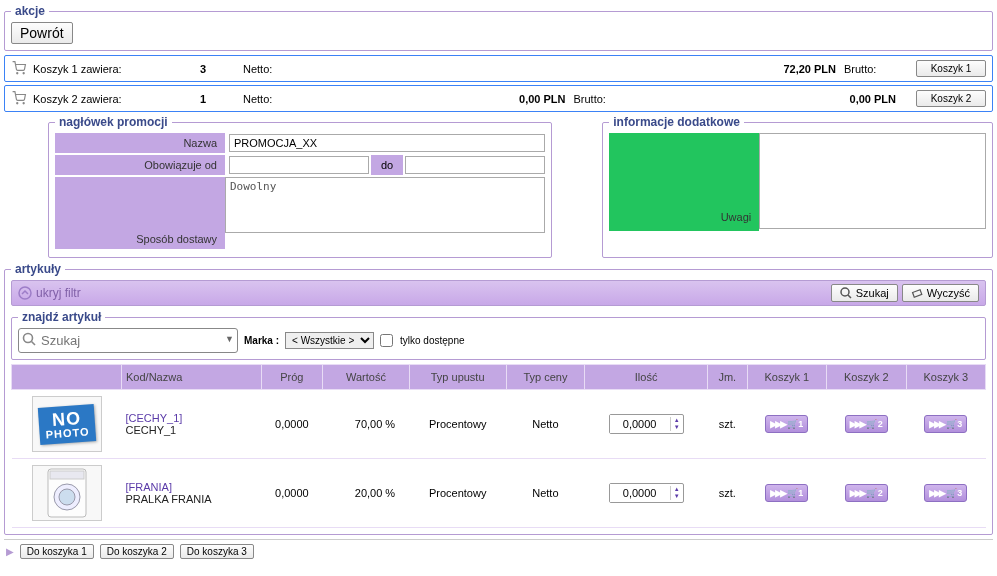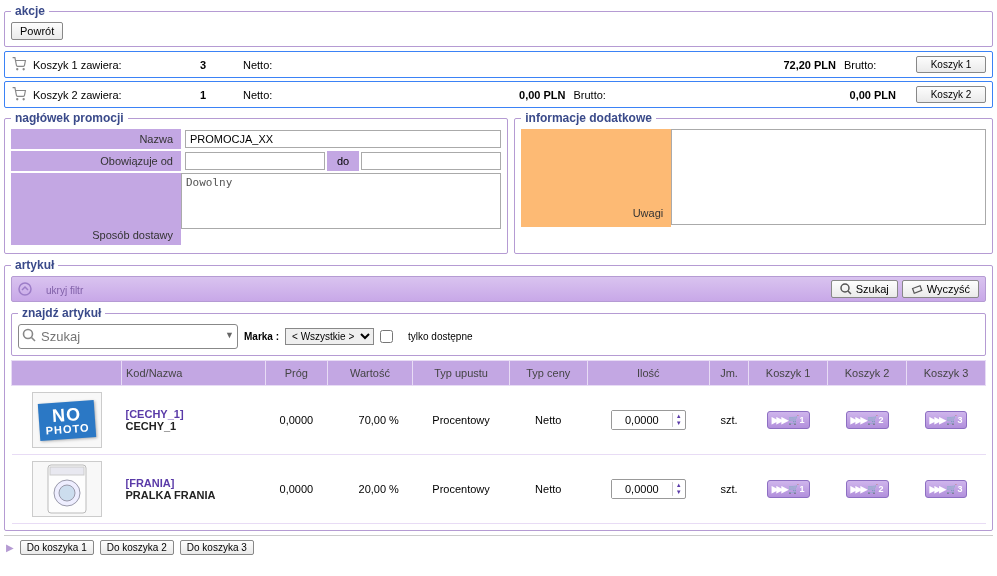--- a/index.html
+++ b/index.html
@@ -6,7 +6,7 @@
   body { font-family: Verdana, Arial, sans-serif; font-size: 11px; background: #fff; padding: 4px; width: 997px; }
   fieldset { border: 1px solid #b59bd3; border-radius: 2px; padding: 4px 6px 6px 6px; margin-bottom: 4px; }
   legend { color: #3a4a8a; font-weight: bold; font-size: 12px; padding: 0 4px; }
-  .btn { background: linear-gradient(#fdfdfd,#eaeaea); border: 1px solid #888; border-radius: 2px; padding: 2px 8px; font-size: 11px; cursor: pointer; }
+  .btn { background: linear-gradient(#fdfdfd,#eaeaea); border: 1px solid #888; border-radius: 2px; padding: 2px 8px; font-size: 14px; cursor: pointer; }
   .btn-small { padding: 1px 6px; font-size: 10px; }
   .cart-row { display: flex; align-items: center; border: 1px solid #3b82f6; border-radius: 2px; padding: 4px 6px; margin-bottom: 3px; background: #fff; }
   .cart-icon { margin-right: 6px; color: #888; }

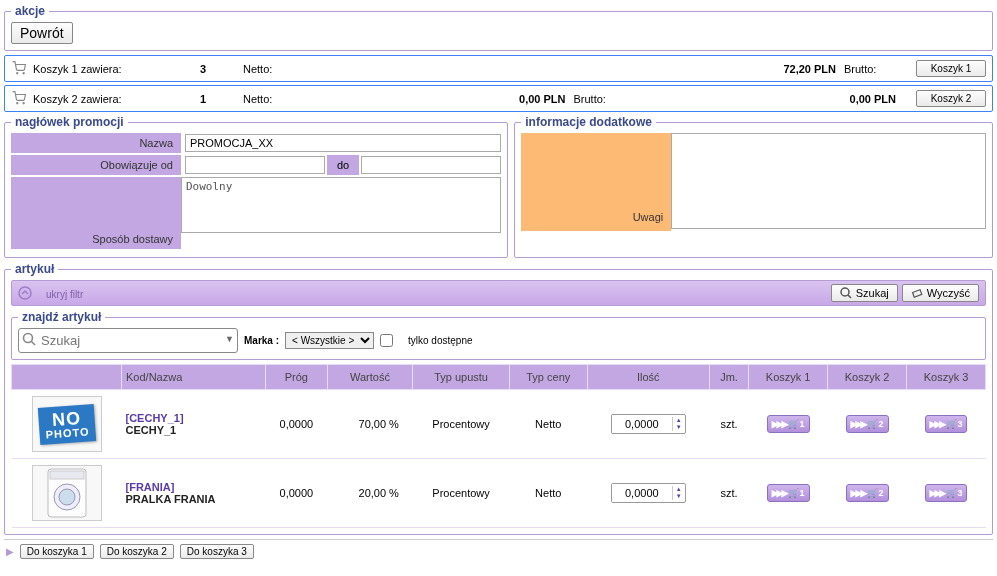--- a/index.html
+++ b/index.html
@@ -16,7 +16,7 @@
   .cart-row .amount { flex:1; text-align:right; font-weight:bold; padding-right:8px;}
   .cart-row .btn { margin-left: 12px; width:70px; font-size:10px; }
   .row2 { display:flex; gap:6px; }
-  .row2 > fieldset { flex:1; }
+  .row2 > fieldset { flex:1;margin-left:44px; }
   .form-row { display:flex; align-items:center; margin-bottom:2px; }
   .lbl-cell { background:#c3a7e3; text-align:right; padding:4px 8px; font-size:11px; width:170px; color:#333; }
   .val-cell { flex:1; padding-left:4px; }

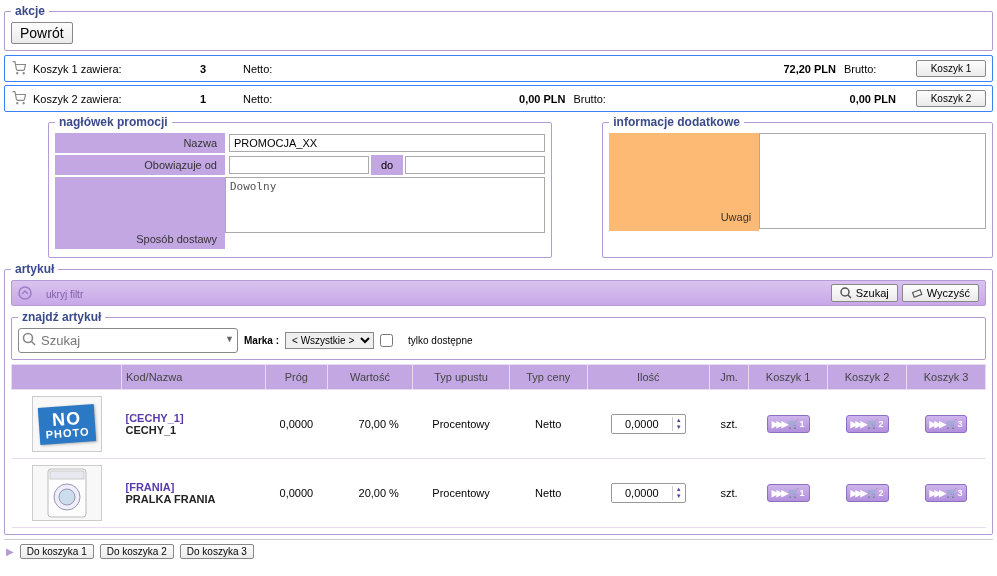--- a/index.html
+++ b/index.html
@@ -27,7 +27,7 @@
   .textarea-cell { flex:1; }
   .textarea-cell textarea { width:100%; height:56px; border:1px solid #aaa; resize:none; font-size:11px; padding:2px 4px; color:#555;}
   .info-row { display:flex; align-items:stretch; }
-  .info-lbl { background:#fdba74; width:150px; display:flex; align-items:flex-end; justify-content:flex-end; padding:4px 8px 8px 4px; color:#333;}
+  .info-lbl { background:#22c55e; width:150px; display:flex; align-items:flex-end; justify-content:flex-end; padding:4px 8px 8px 4px; color:#333;}
   .info-text { flex:1; }
   .info-text textarea { width:100%; height:96px; border:1px solid #aaa; resize:none; overflow-y:scroll; font-size:11px;}
   .filter-bar { background: linear-gradient(#d9c3ef,#c8a8e8); border:1px solid #b59bd3; border-radius:2px; padding:3px 6px; display:flex; align-items:center; margin-bottom:4px;}

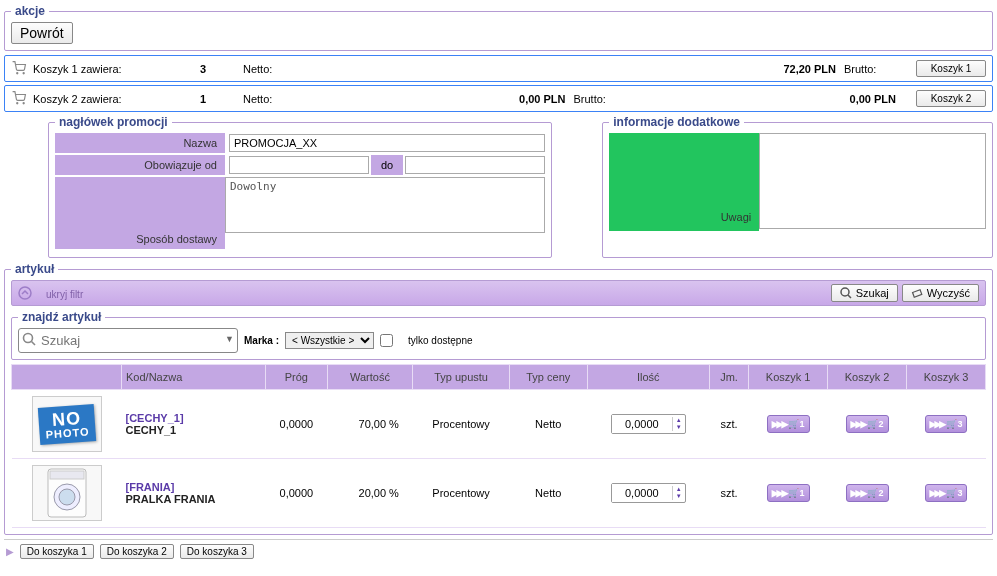--- a/index.html
+++ b/index.html
@@ -132,7 +132,7 @@
 </div>
 
 <fieldset>
-  <legend>artykuł</legend>
+  <legend>artykuły</legend>
 
   <div class="filter-bar">
     <div class="hide">

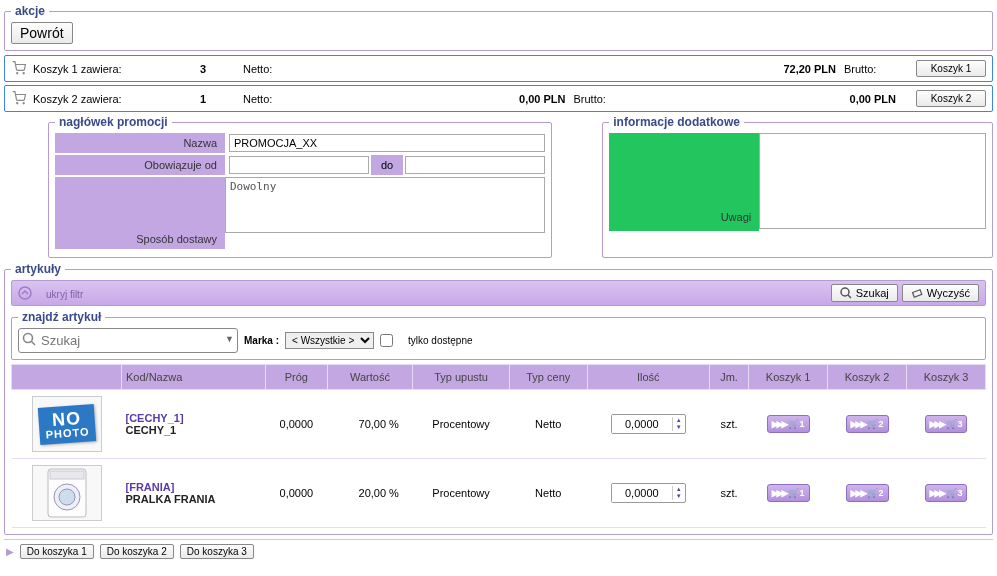--- a/index.html
+++ b/index.html
@@ -31,7 +31,7 @@
   .info-text { flex:1; }
   .info-text textarea { width:100%; height:96px; border:1px solid #aaa; resize:none; overflow-y:scroll; font-size:11px;}
   .filter-bar { background: linear-gradient(#d9c3ef,#c8a8e8); border:1px solid #b59bd3; border-radius:2px; padding:3px 6px; display:flex; align-items:center; margin-bottom:4px;}
-  .filter-bar .hide { color:#8060a8; font-size:10px; flex:1; display:flex; align-items:flex-end; gap:14px;}
+  .filter-bar .hide { color:#8060a8; font-size:12px; flex:1; display:flex; align-items:flex-start; gap:4px;}
   .filter-bar .filter-btn { background: linear-gradient(#fdfdfd,#eaeaea); border:1px solid #888; border-radius:2px; padding:2px 8px; font-size:11px; cursor:pointer; display:flex; align-items:center; gap:4px; margin-left:4px;}
   .search-row { display:flex; align-items:center; gap:6px; }
   .search-box { position:relative; }

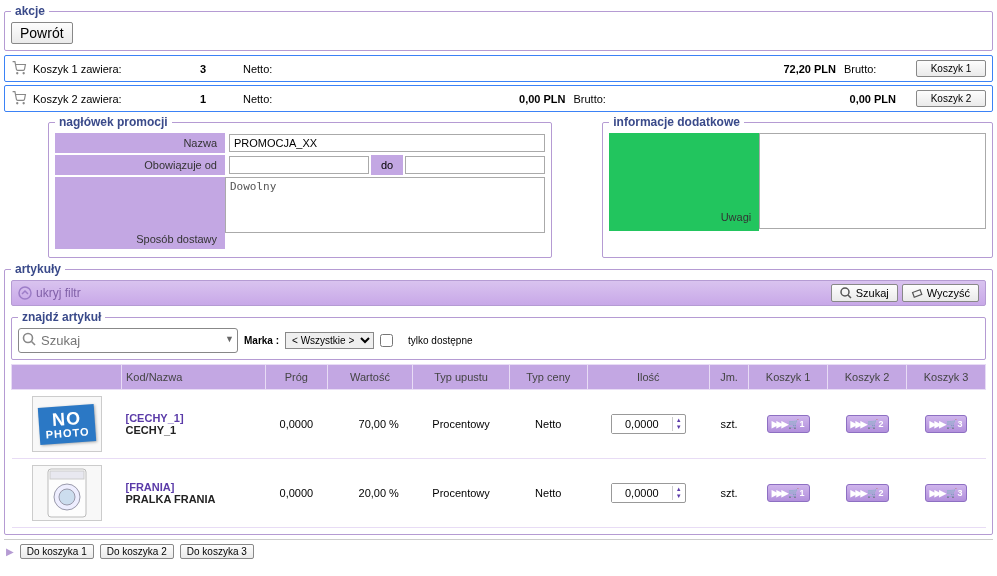--- a/index.html
+++ b/index.html
@@ -40,7 +40,7 @@
   .search-box .ic-right { position:absolute; right:4px; top:6px; font-size:9px; color:#666;}
   .marka-lbl { font-weight:bold; font-size:10px;}
   select { border:1px solid #888; font-size:10px; padding:1px 2px;}
-  .chk-lbl { font-size:10px; display:flex; align-items:center; gap:15px;}
+  .chk-lbl { font-size:10px; display:flex; align-items:center; gap:7px;}
   table.prod { width:100%; border-collapse:collapse; margin-top:4px;}
   table.prod thead th { background:#c3a7e3; color:#444; font-weight:normal; font-size:11px; padding:6px 4px; text-align:center; border:1px solid #e8dcf5;}
   table.prod tbody td { padding:6px 4px; text-align:center; font-size:11px; border-bottom:1px solid #e8dcf5; background:#fff; vertical-align:middle;}

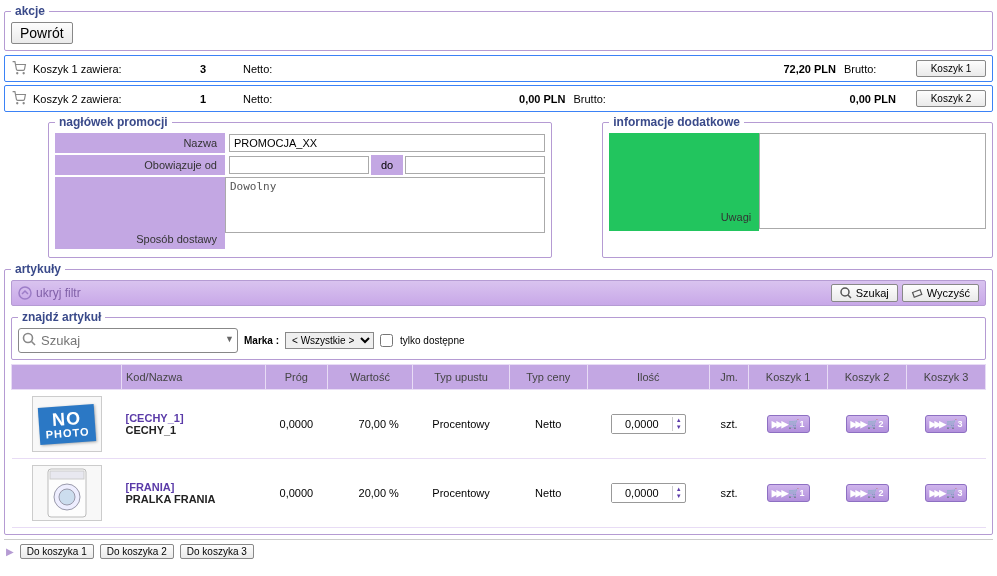--- a/index.html
+++ b/index.html
@@ -46,7 +46,7 @@
   table.prod tbody td { padding:6px 4px; text-align:center; font-size:11px; border-bottom:1px solid #e8dcf5; background:#fff; vertical-align:middle;}
   table.prod tbody tr td:first-child { width:110px;}
   .thumb { width:70px; height:56px; border:1px solid #ccc; display:flex; align-items:center; justify-content:center; margin:0 auto; background:#f8f8f8; overflow:hidden;}
-  .codecell { text-align:left !important;font-weight:bold; }
+  .codecell { text-align:left !important; }
   .codecell .code { color:#5a3aa8;}
   .codecell .name { color:#222;}
   .qty-input { display:inline-flex; align-items:center; border:1px solid #999; border-radius:2px;}

